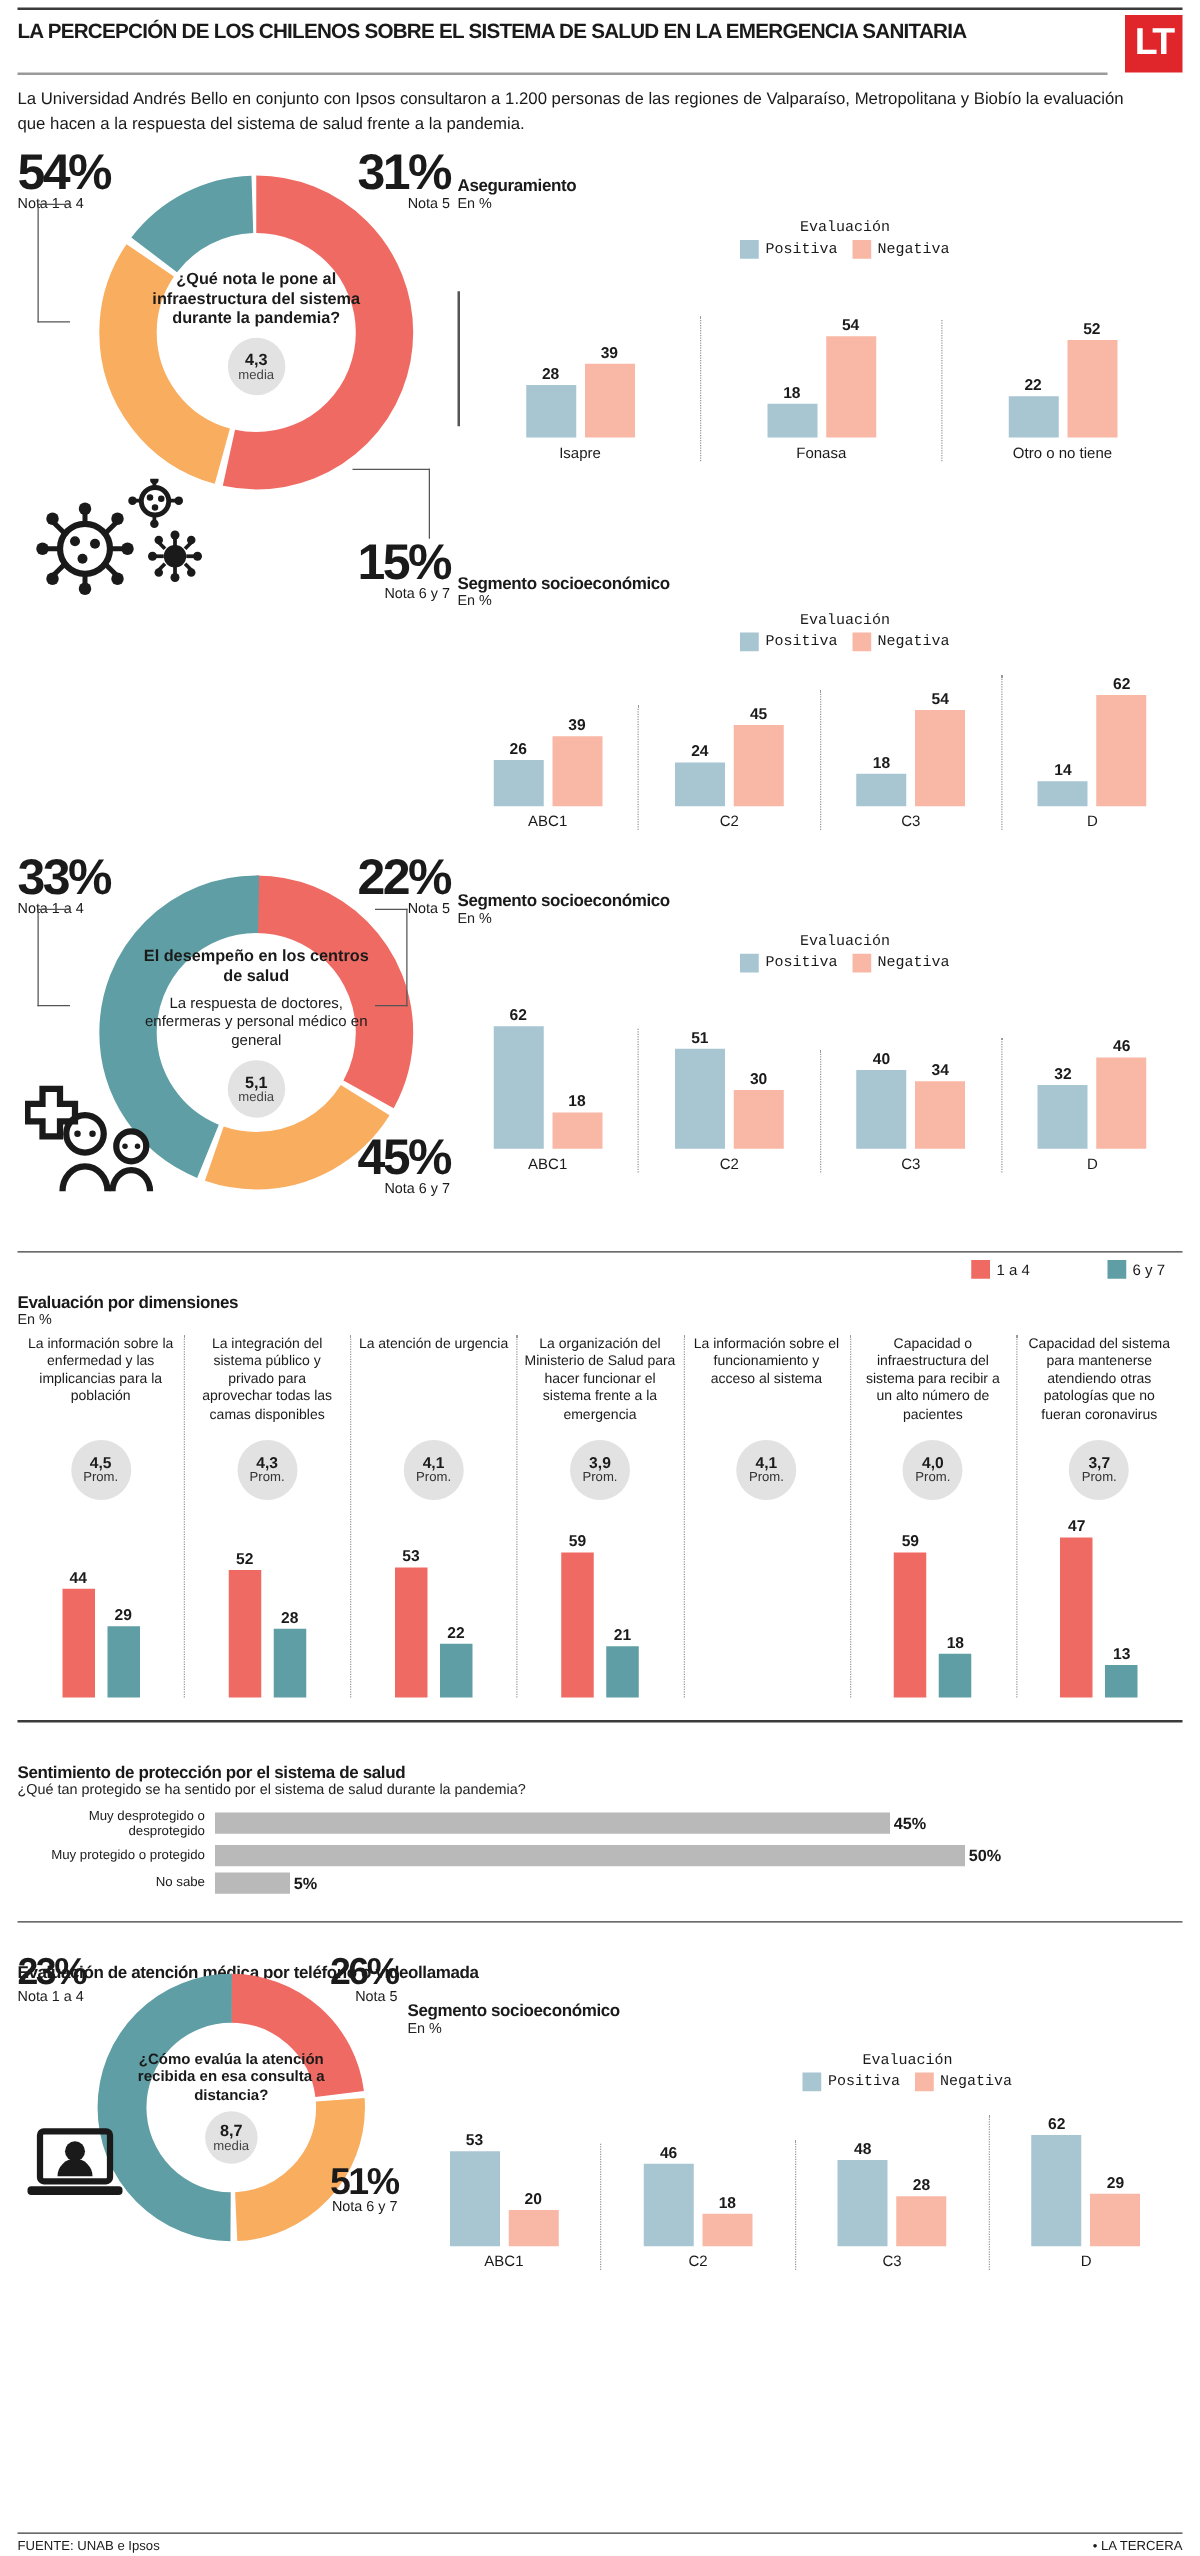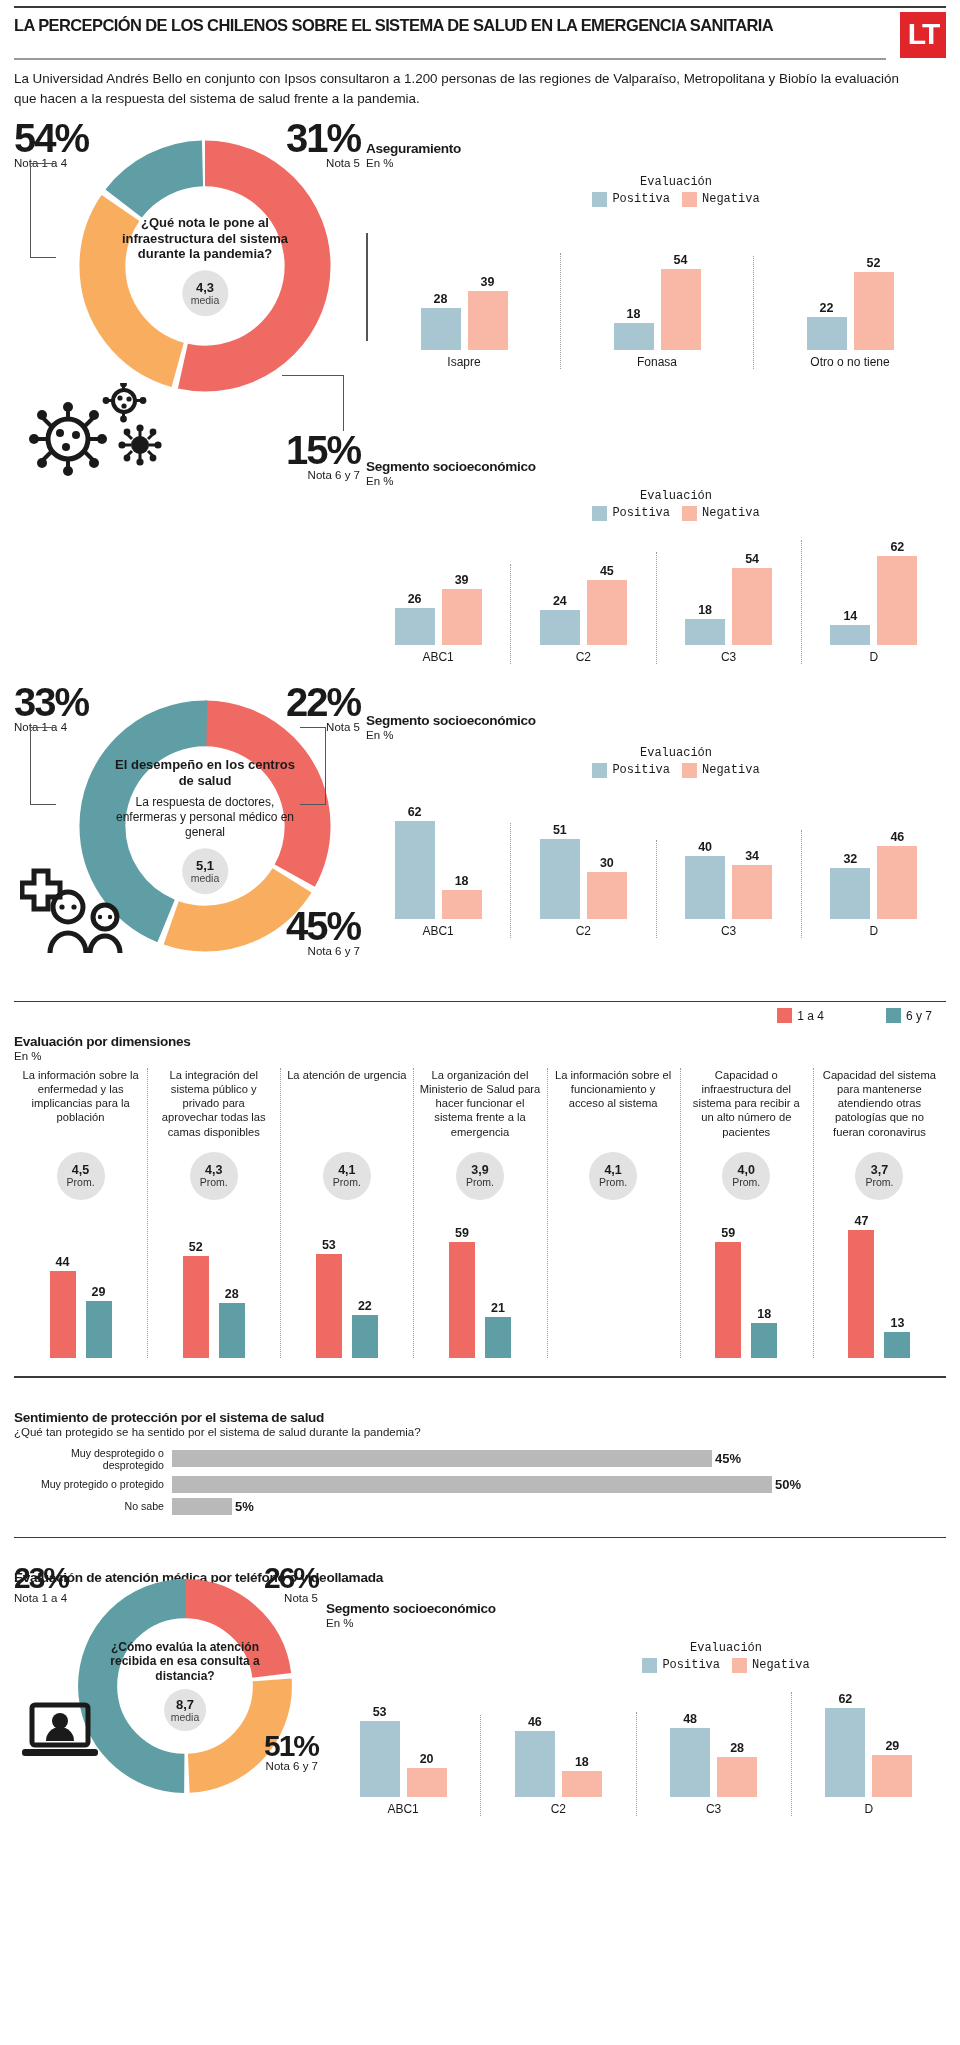--- a/index.html
+++ b/index.html
@@ -741,6 +741,13 @@
     </div>
   </div>
 
+  <div style="position:absolute;left:14px;right:14px;bottom:8px;">
+    <div class="foot-rule"></div>
+    <div class="foot">
+      <span>FUENTE: UNAB e Ipsos</span>
+      <span>• LA TERCERA</span>
+    </div>
+  </div>
 
 </div>
 

